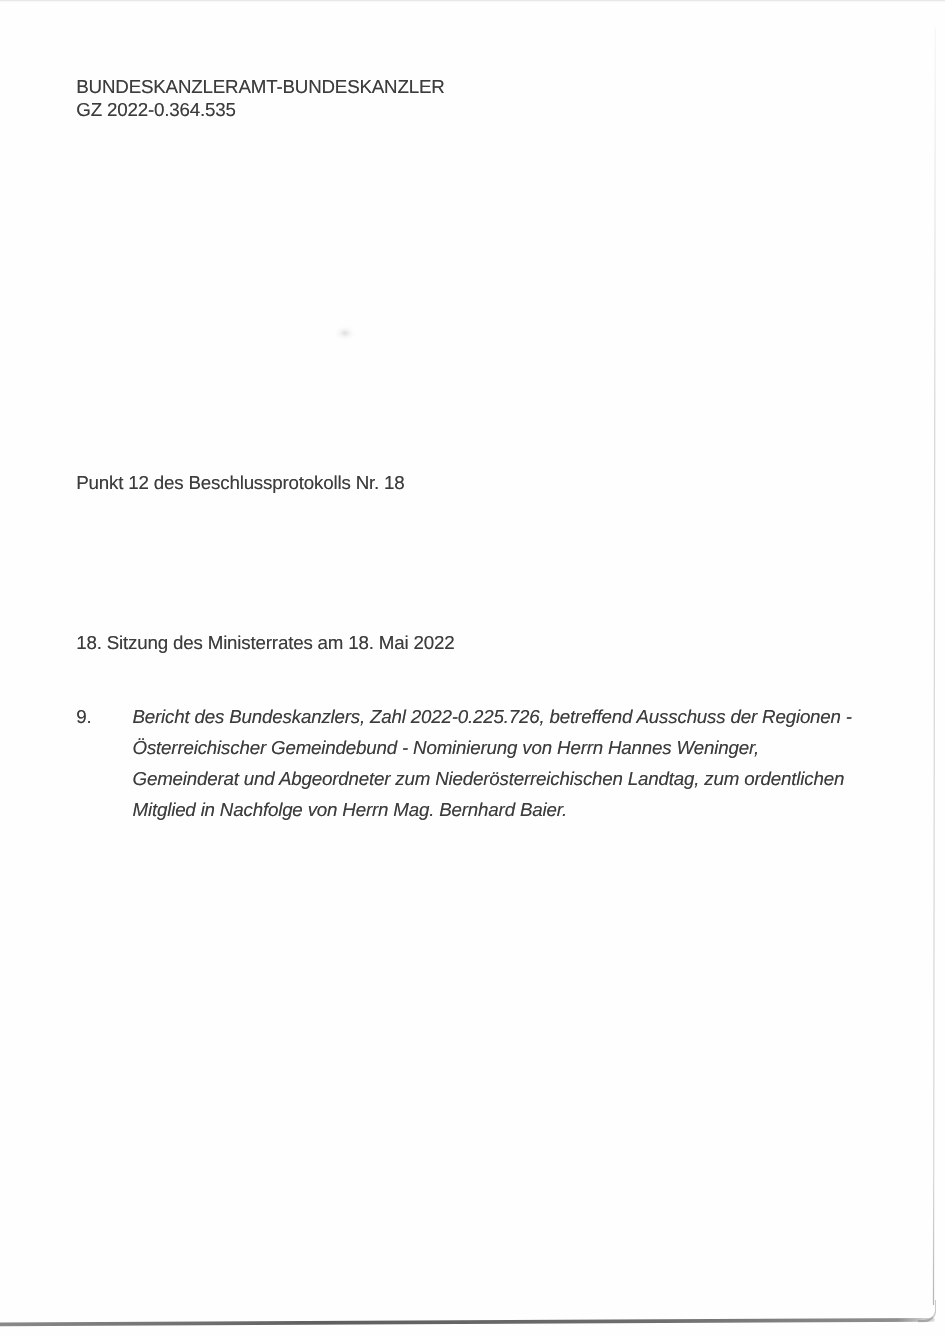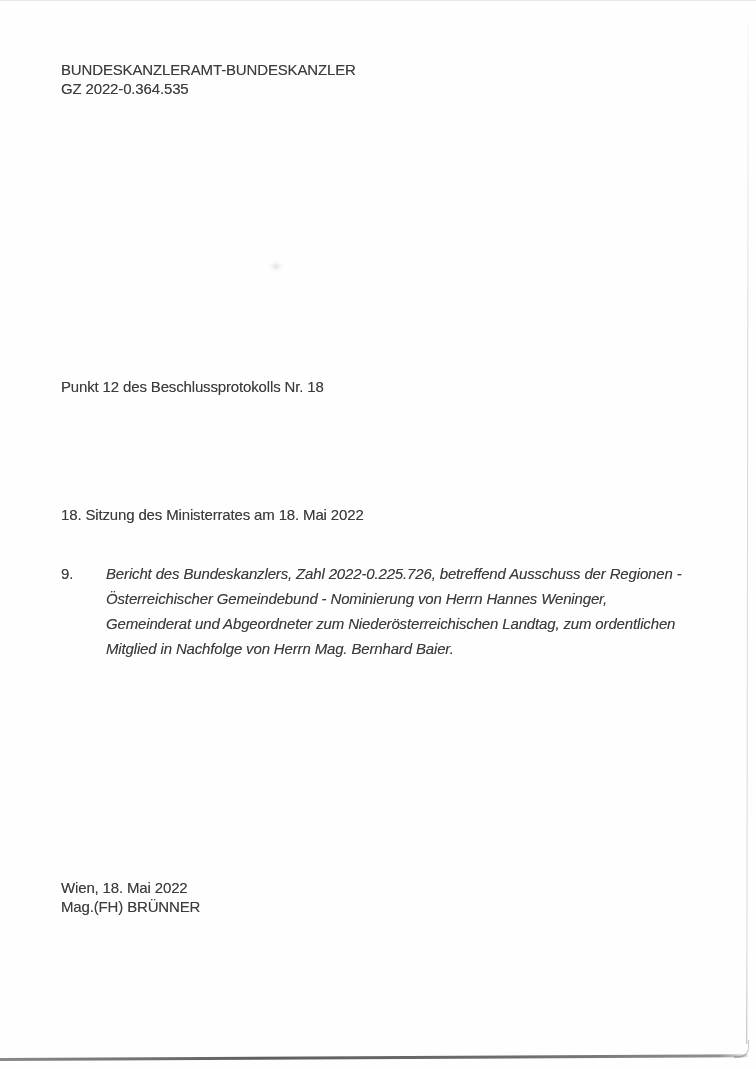--- a/index.html
+++ b/index.html
@@ -143,10 +143,6 @@
     </div>
   </div>
 
-  <div class="signature-block">
-    <div>Wien, 18. Mai 2022</div>
-    <div>Mag.(FH) BRÜNNER</div>
-  </div>
 
   <div class="top-edge-shadow"></div>
   <div class="paper-edge-right"></div>

